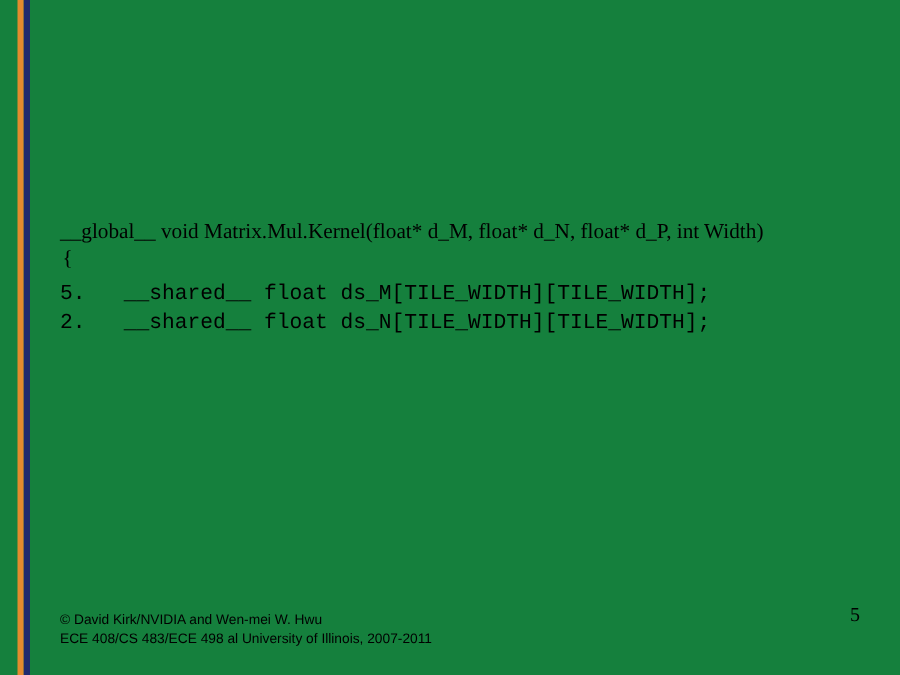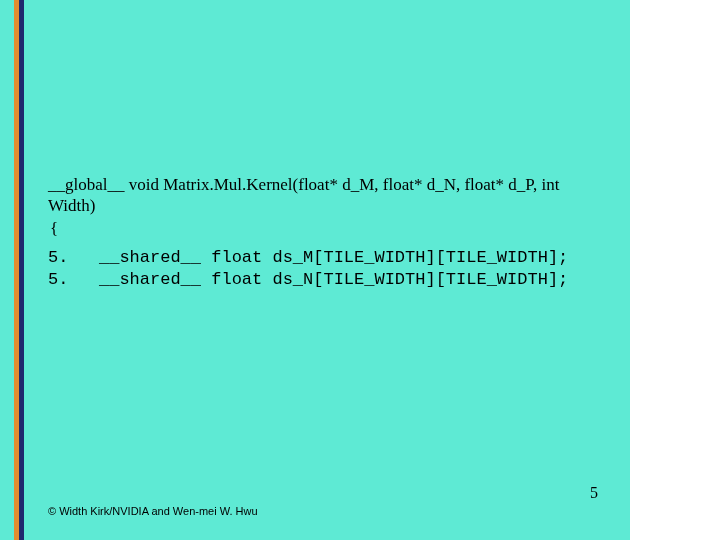--- a/index.html
+++ b/index.html
@@ -6,9 +6,9 @@
   html, body { width: 720px; height: 540px; background: #ffffff; font-family: Arial, Helvetica, sans-serif; overflow: hidden; }
   .slide {
     position: relative;
-    width: 630px;
+    width: 720px;
     height: 540px;
-    background: #5eead4;
+    background: #15803d;
   }
   .side-bars {
     position: absolute;

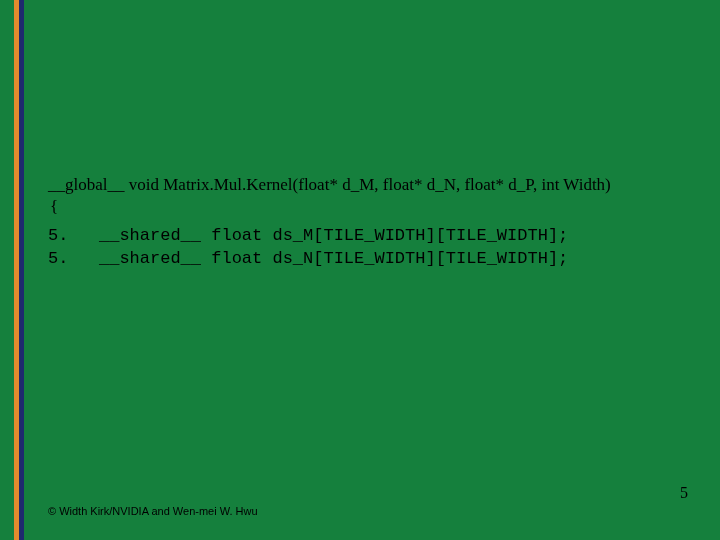--- a/index.html
+++ b/index.html
@@ -87,7 +87,7 @@
     <div class="decl">__global__ void Matrix.Mul.Kernel(float* d_M, float* d_N, float* d_P, int Width)</div>
     <div class="brace">{</div>
     <div class="code-block"><span>5.   __shared__ float ds_M[TILE_WIDTH][TILE_WIDTH];</span>
-<span>5.   __shared__ float ds_N[TILE_WIDTH][TILE_WIDTH];</span></div>
+<span>2.   __shared__ float ds_N[TILE_WIDTH][TILE_WIDTH];</span></div>
   </div>
 
   <div class="footer">

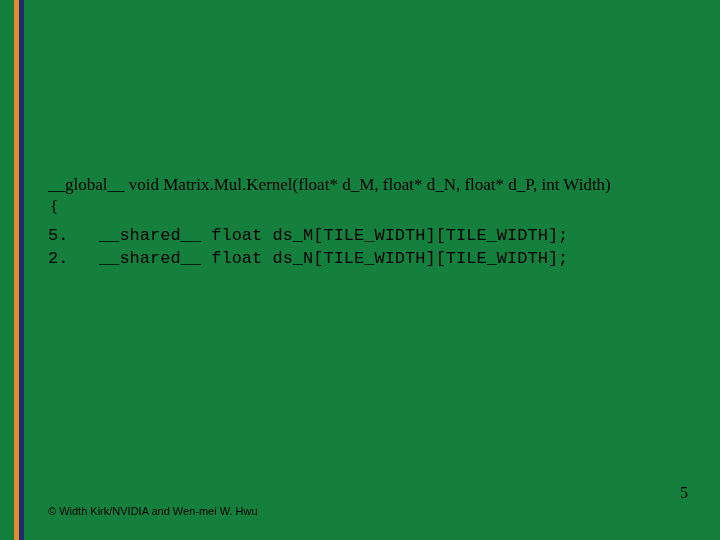--- a/index.html
+++ b/index.html
@@ -91,7 +91,7 @@
   </div>
 
   <div class="footer">
-    <div>© Width Kirk/NVIDIA and Wen-mei W. Hwu</div>
+    <div>© David Kirk/NVIDIA and Wen-mei W. Hwu</div>
   </div>
 
   <div class="page-number">5</div>

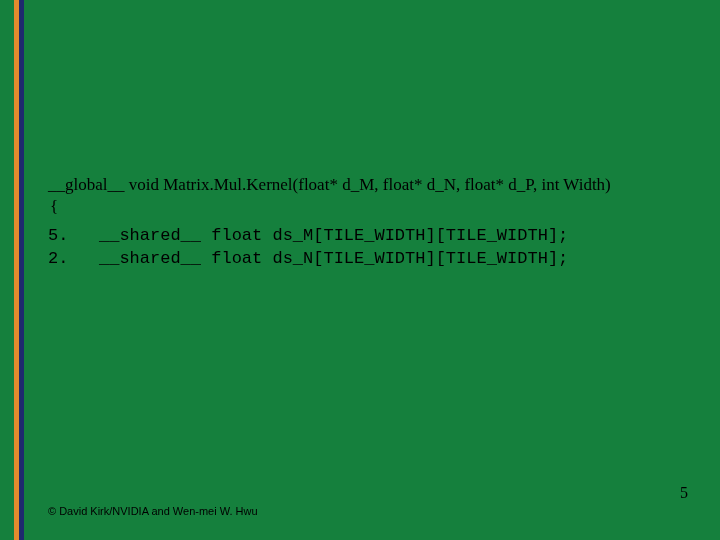--- a/index.html
+++ b/index.html
@@ -92,6 +92,7 @@
 
   <div class="footer">
     <div>© David Kirk/NVIDIA and Wen-mei W. Hwu</div>
+    <div>ECE 408/CS 483/ECE 498 al University of Illinois, 2007-2011</div>
   </div>
 
   <div class="page-number">5</div>

